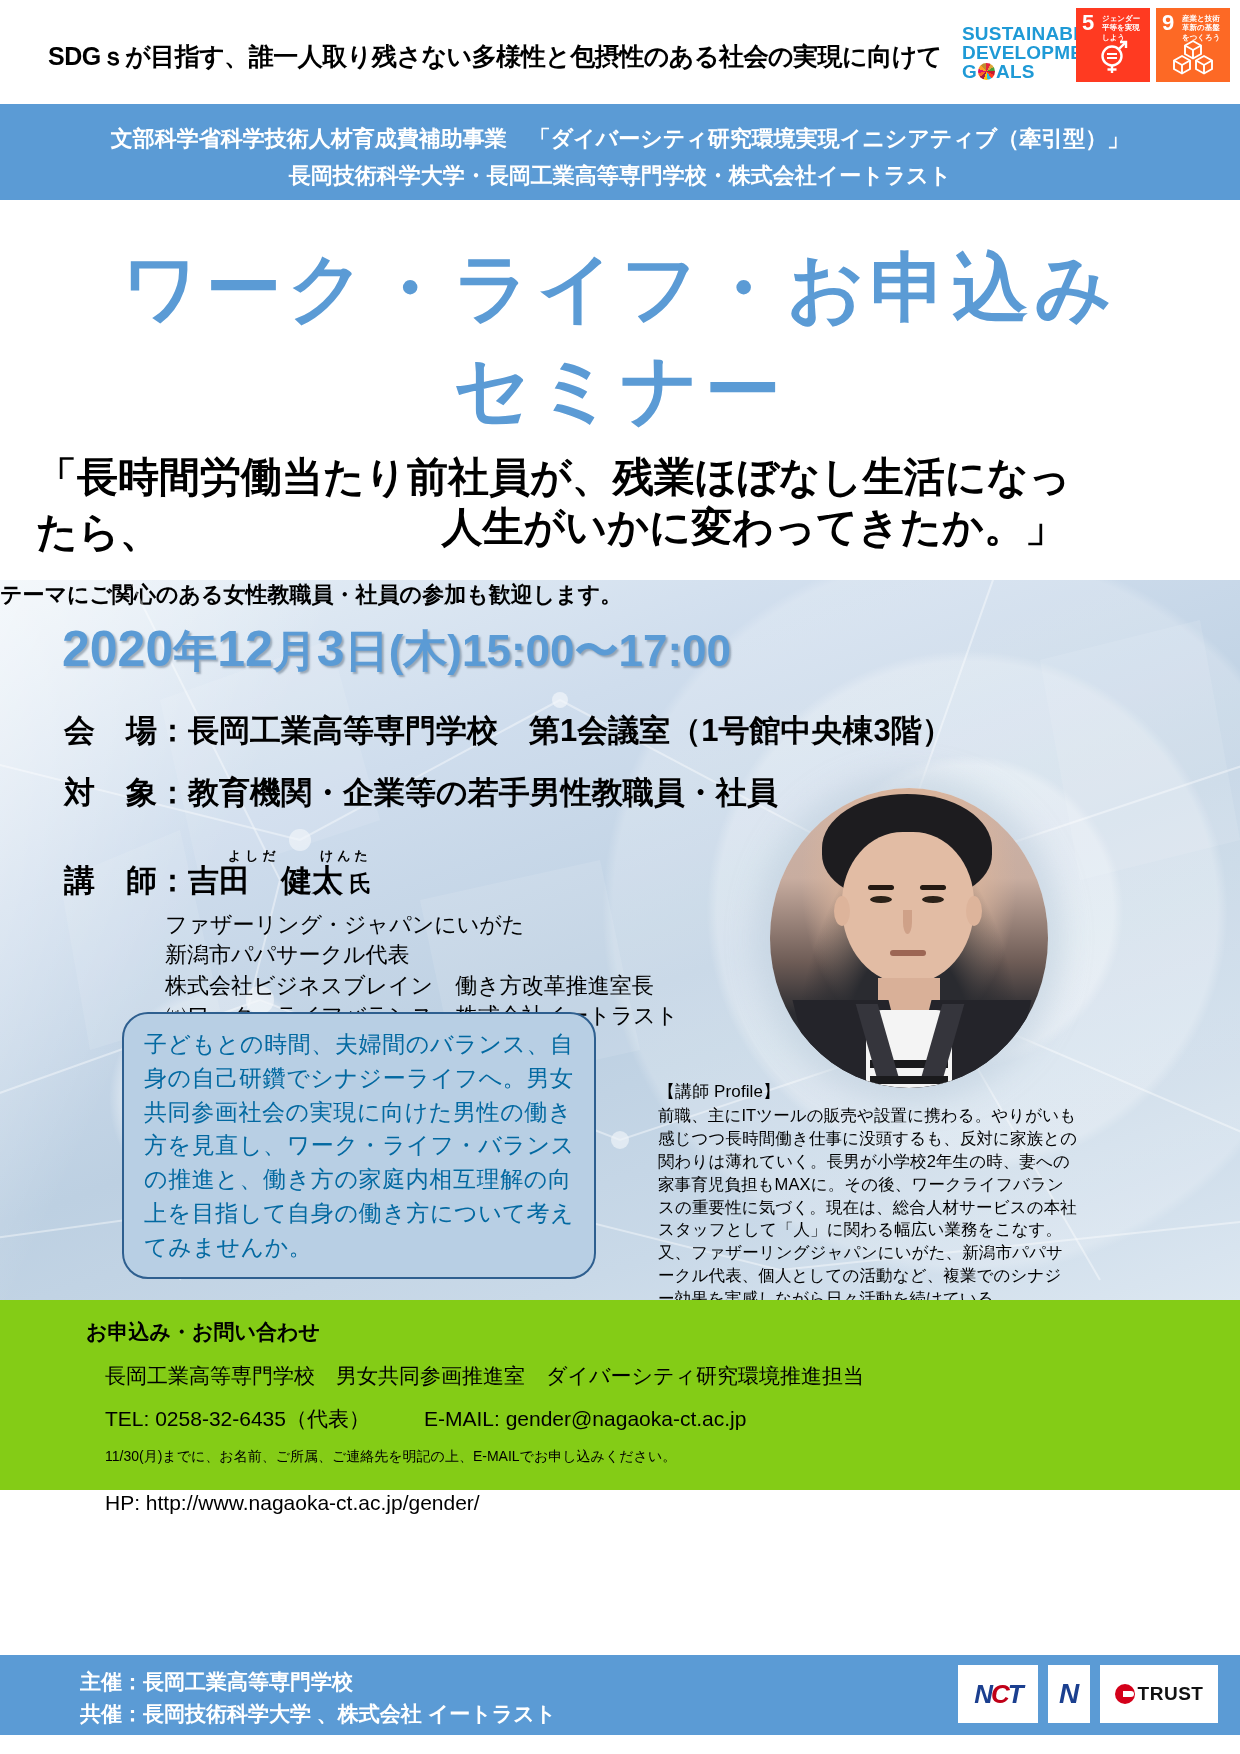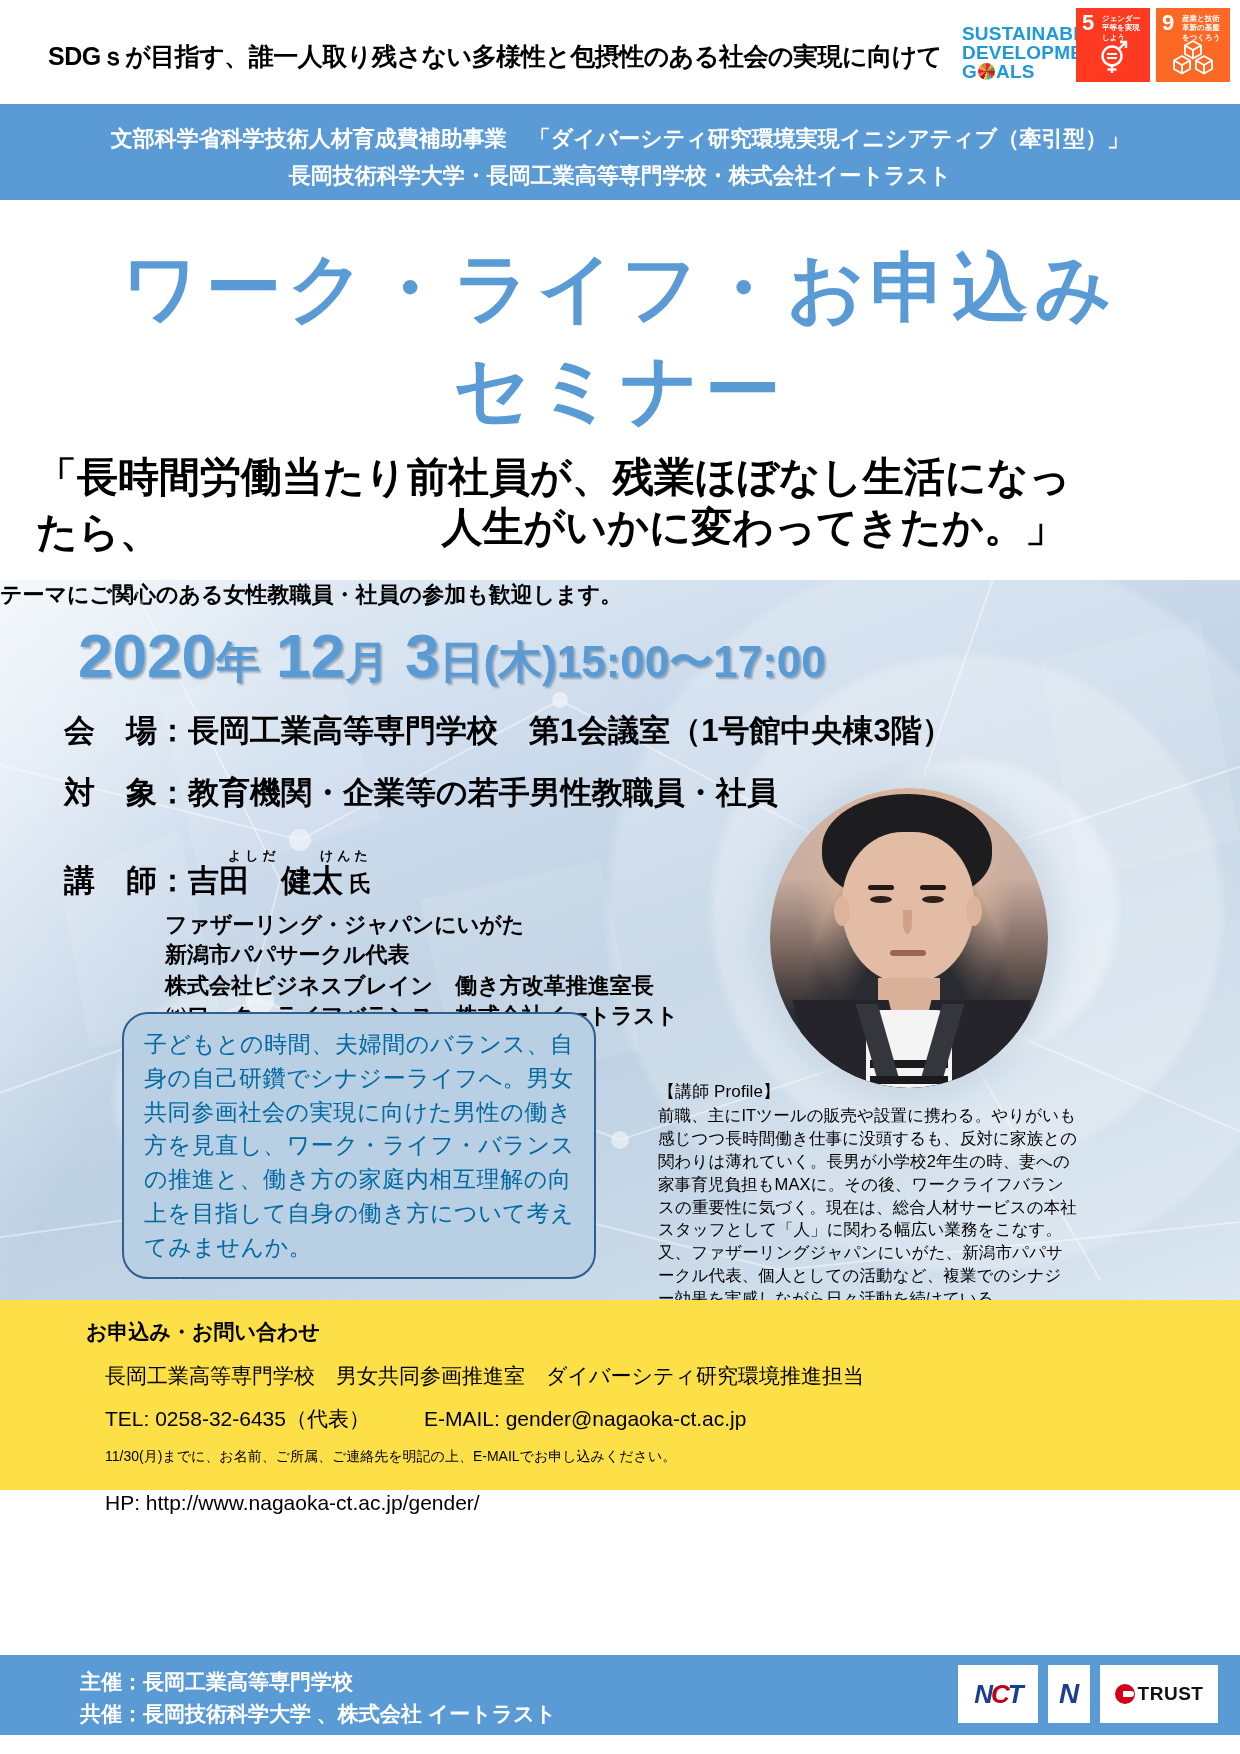--- a/index.html
+++ b/index.html
@@ -74,7 +74,7 @@
   .date-line{
     position:absolute;left:62px;top:40px;color:#5b9bd5;font-weight:bold;
     text-shadow:2px 2px 2px rgba(70,90,110,.45);white-space:nowrap;}
-  .date-line .big{font-size:62px;margin-left:16px;}
+  .date-line .big{font-size:50px;}
   .date-line .mid{font-size:44px;}
 
   .info-row{position:absolute;color:#000;font-weight:bold;white-space:nowrap;}

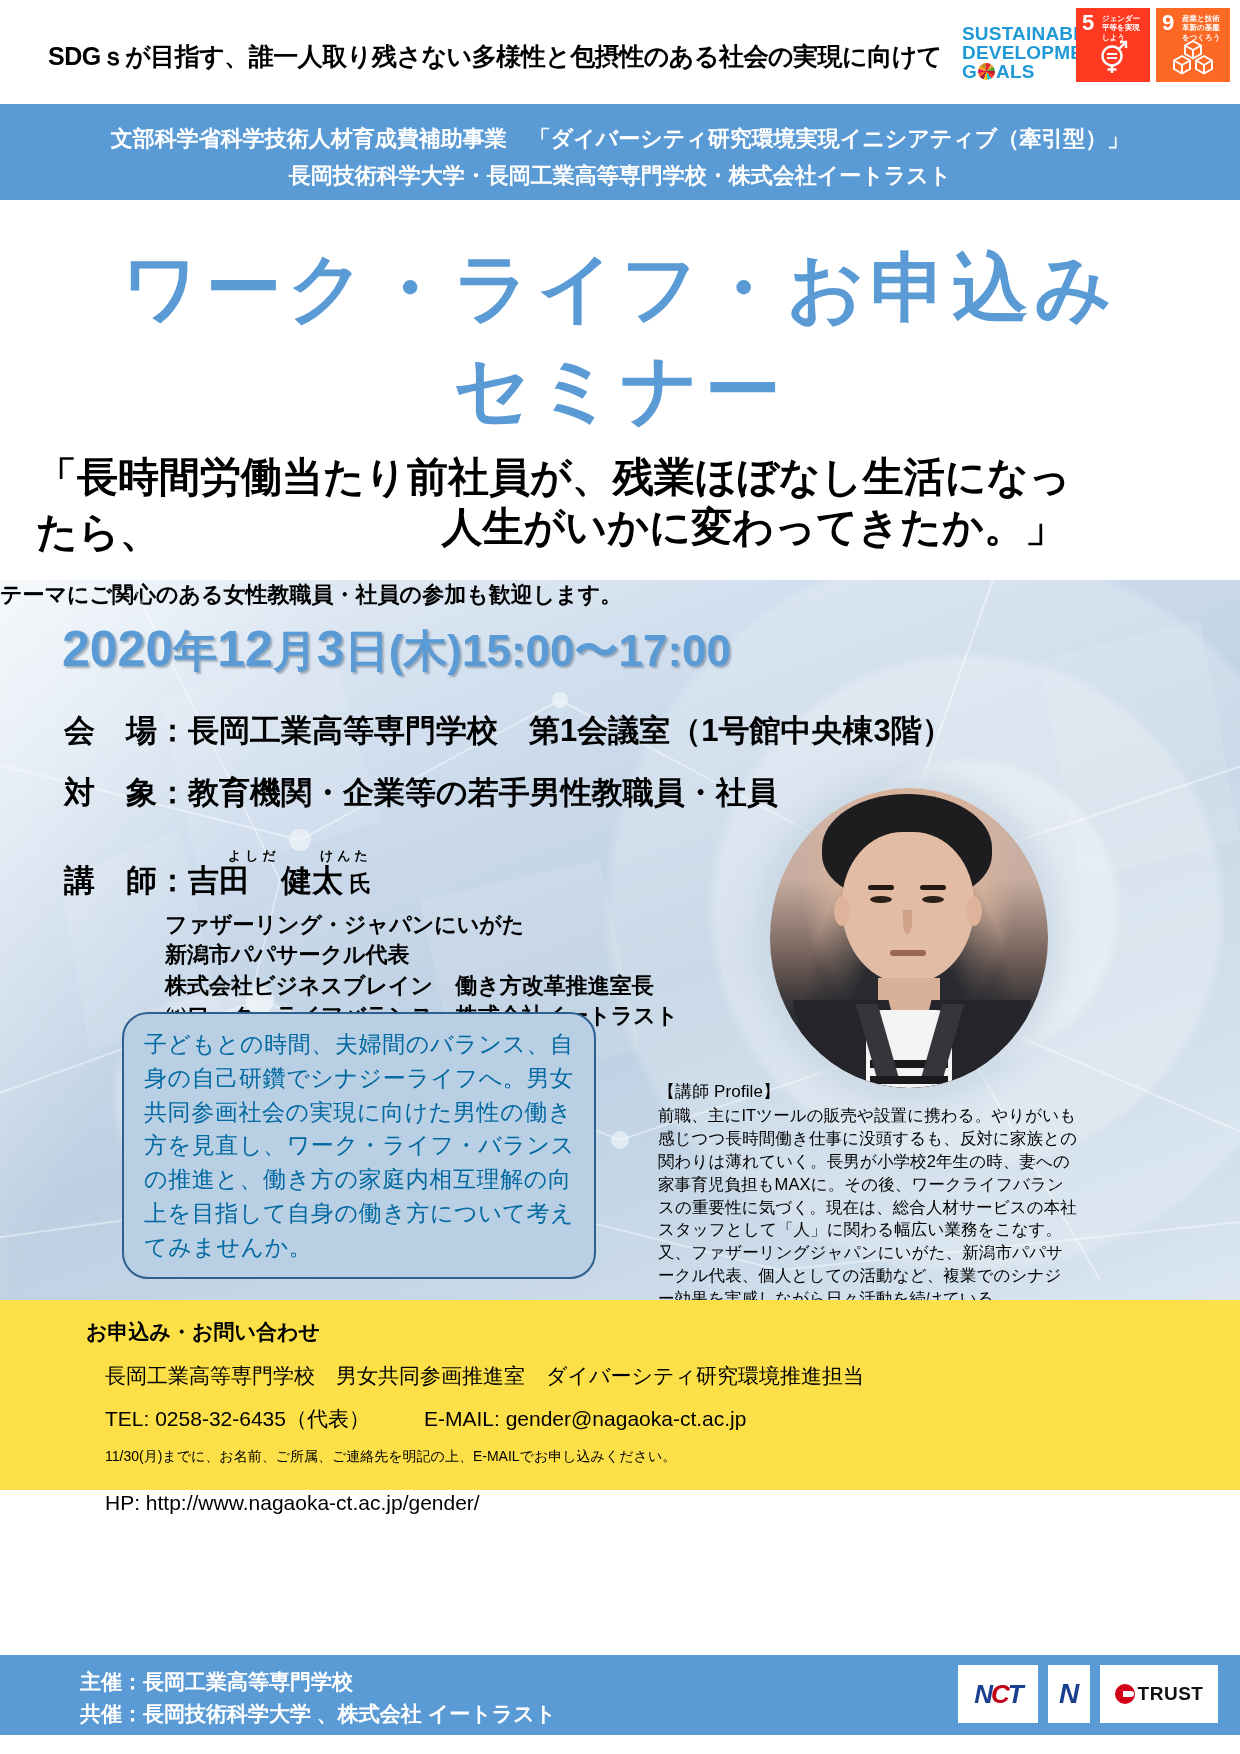--- a/index.html
+++ b/index.html
@@ -86,7 +86,7 @@
   .furi.f1{left:228px;top:267px;}
   .furi.f2{left:320px;top:267px;}
 
-  .affil{position:absolute;left:165px;top:330px;font-size:22px;font-weight:bold;line-height:1.38;color:#000;}
+  .affil{position:absolute;left:165px;top:330px;font-size:22px;font-weight:normal;line-height:1.38;color:#000;}
 
   
   .bubble{

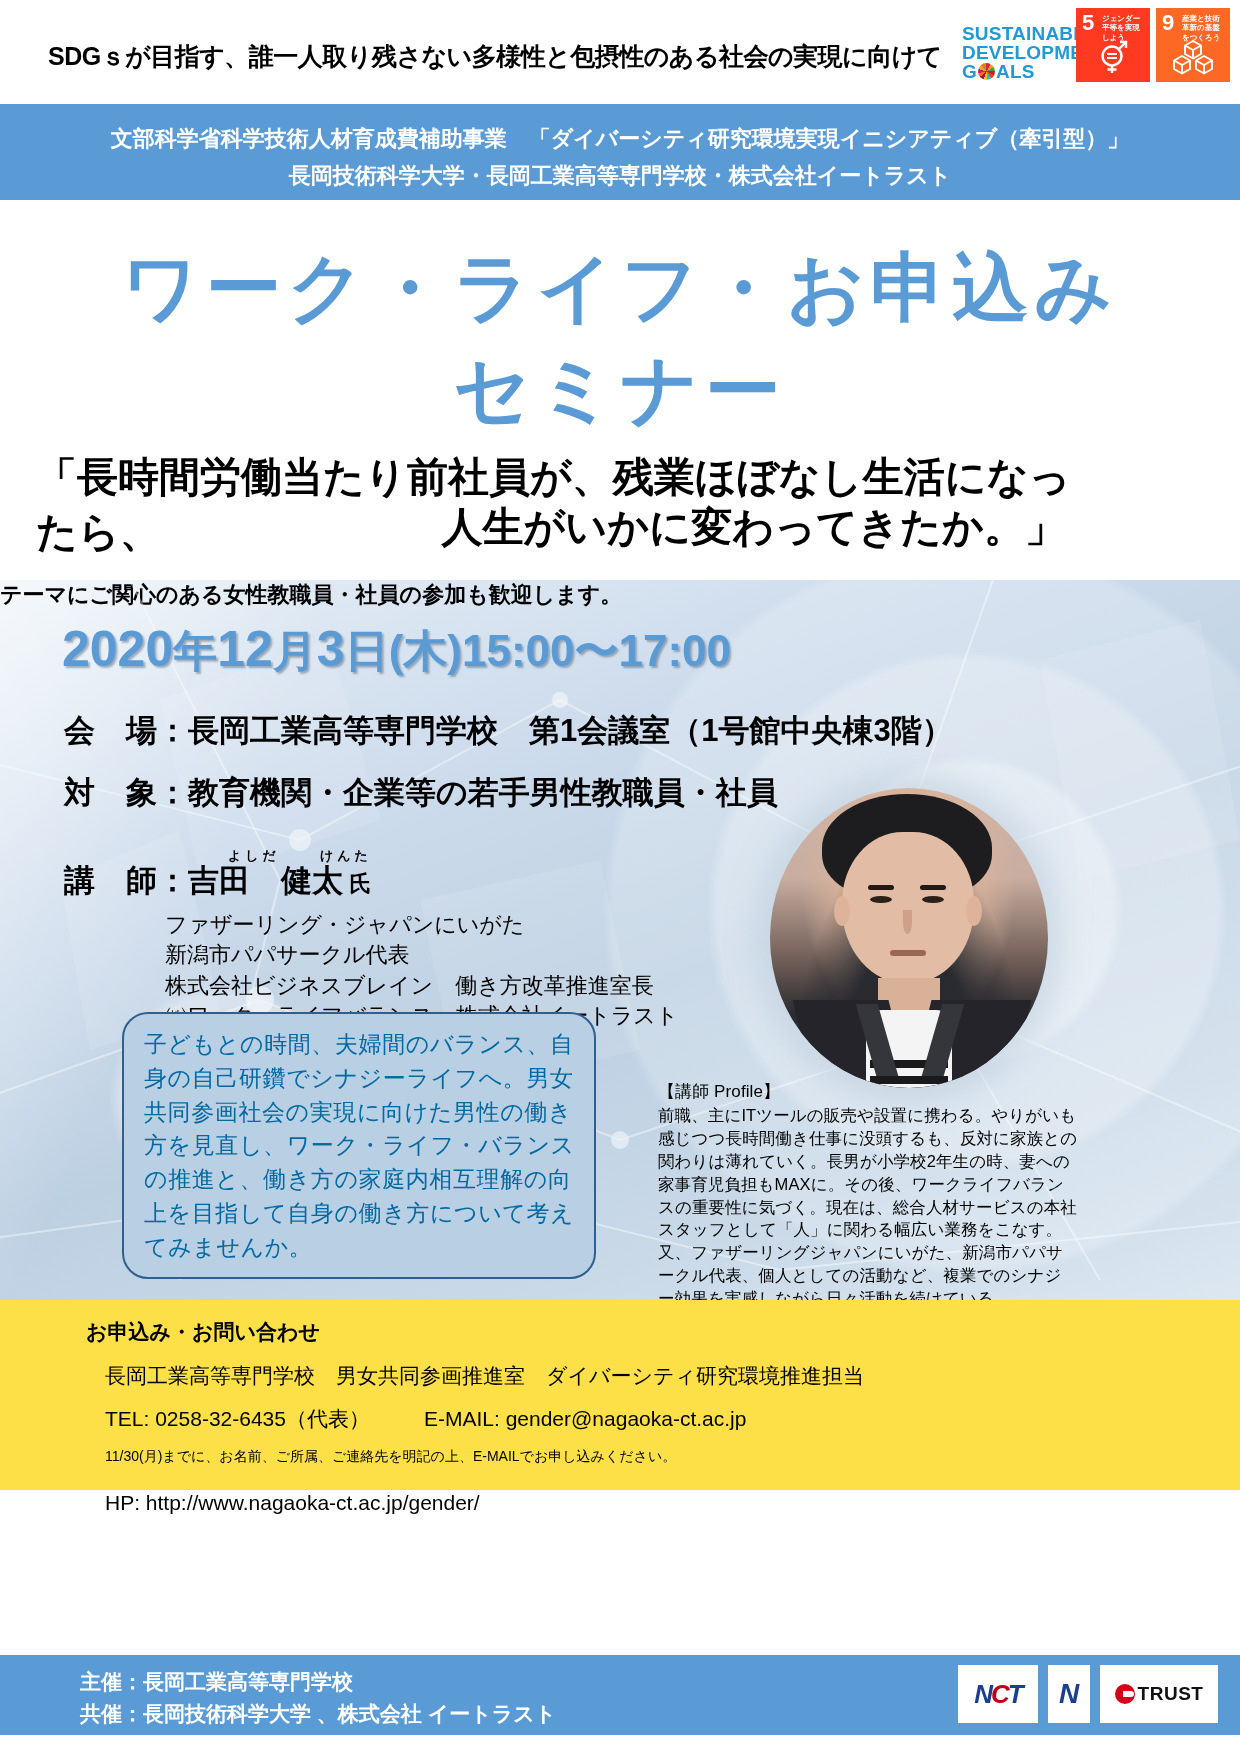--- a/index.html
+++ b/index.html
@@ -129,7 +129,7 @@
   .profile .ptitle{font-size:17px;margin-bottom:1px;}
 
   
-  .contact{position:absolute;left:0;top:1300px;width:1240px;height:190px;background:#fde047;}
+  .contact{position:absolute;left:0;top:1300px;width:1240px;height:190px;background:#84cc16;}
   .contact .head{position:absolute;left:86px;top:18px;font-size:21px;font-weight:bold;color:#000;}
   .contact .l1{position:absolute;left:105px;top:62px;font-size:21px;color:#000;}
   .contact .l2{position:absolute;left:105px;top:105px;font-size:21px;color:#000;}

